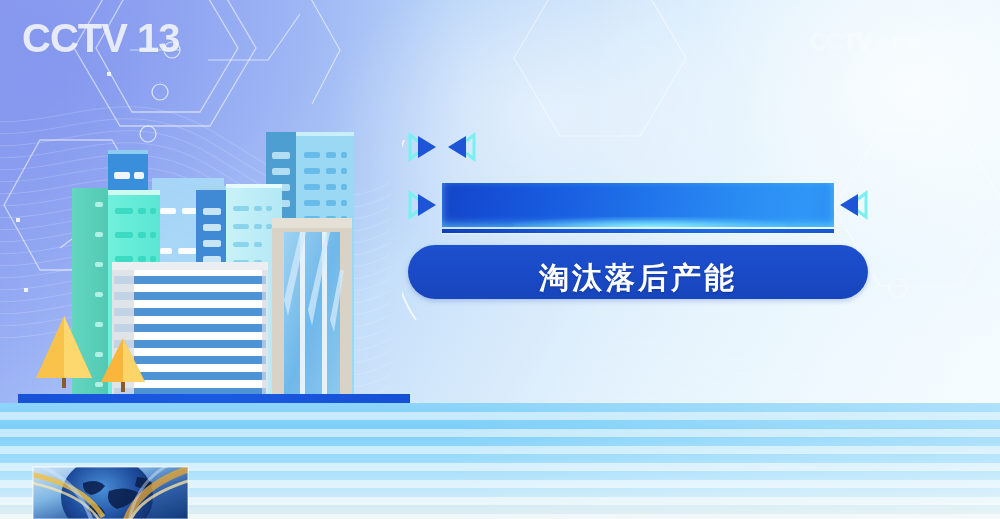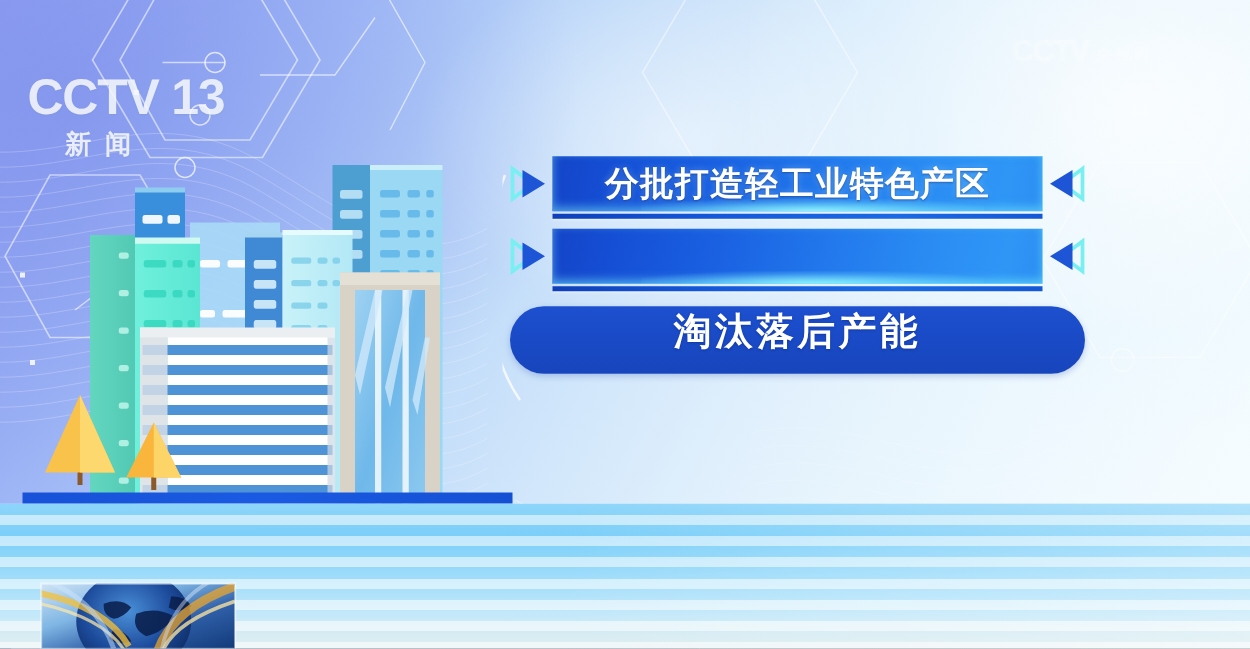--- a/index.html
+++ b/index.html
@@ -65,7 +65,6 @@
     text-shadow:0 1px 1px rgba(120,150,200,.35);
     line-height:1;
     font-family:"Liberation Sans",sans-serif;
-    margin-top:40px;
   }
   .logo-sub{
     margin-top:3px;margin-left:30px;

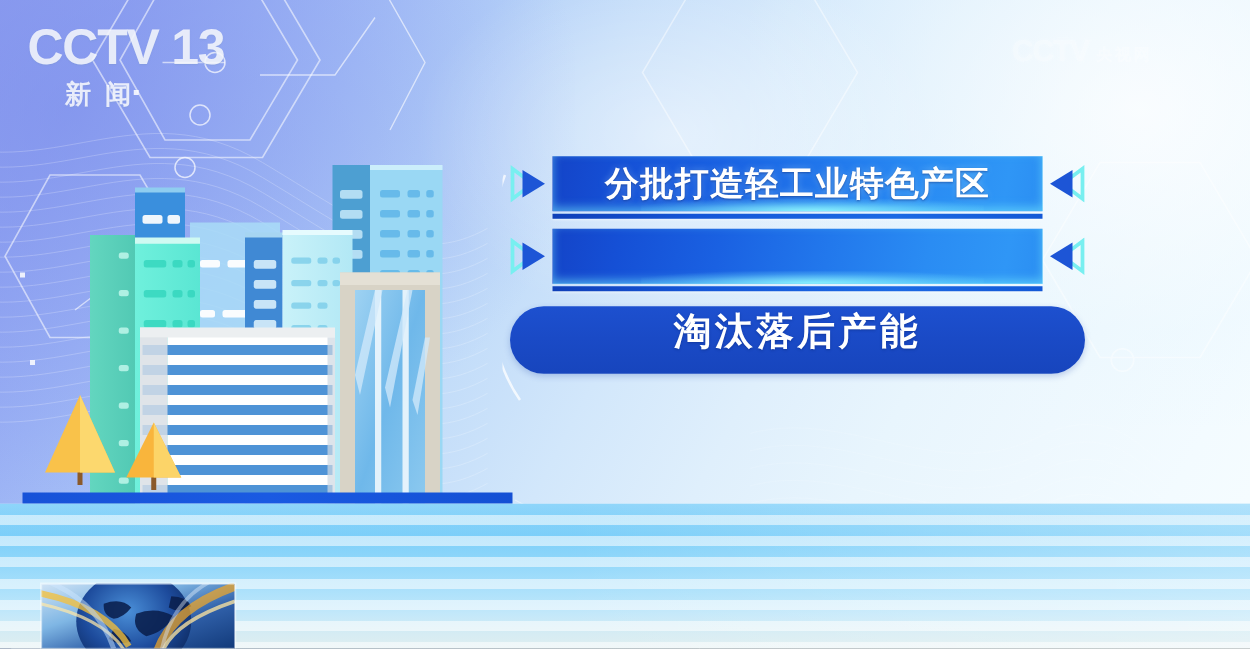--- a/index.html
+++ b/index.html
@@ -291,7 +291,6 @@
     <div class="logo-main">
       <span>CCTV</span><span style="opacity:.65;">&nbsp;</span><span>13</span>
     </div>
-    <div class="logo-sub">新闻</div>
   </div>
 
   <div class="watermark">

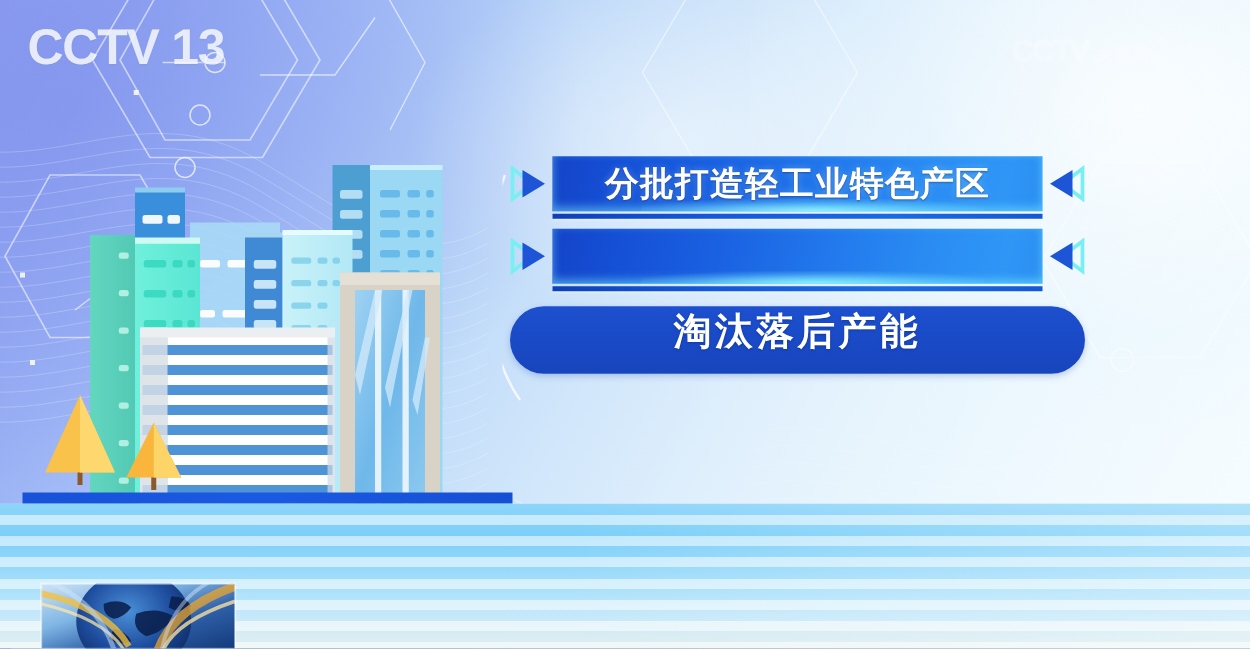--- a/index.html
+++ b/index.html
@@ -534,10 +534,6 @@
         <polygon points="2,3 2,27 18,15" fill="none" stroke="#78eff0" stroke-width="3"></polygon>
         <polygon points="10,4 10,26 28,15" fill="#1d55d6"></polygon>
       </svg>
-      <div class="bar">
-        <span class="bar-text">分批打造轻工业特色产区</span>
-        <span class="bar-glow"></span>
-      </div>
       <svg class="arrow-right" viewBox="0 0 34 30">
         <polygon points="32,3 32,27 16,15" fill="none" stroke="#78eff0" stroke-width="3"></polygon>
         <polygon points="24,4 24,26 6,15" fill="#1d55d6"></polygon>

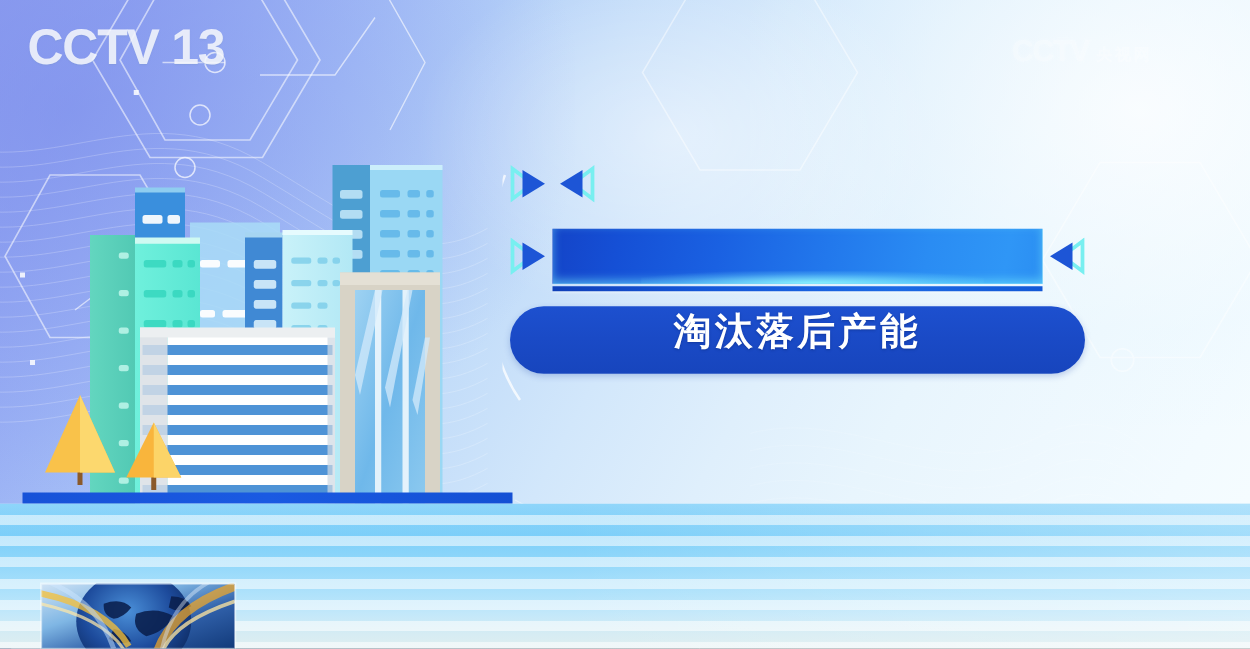--- a/index.html
+++ b/index.html
@@ -189,7 +189,7 @@
   .pill{
     width:100%;height:54px;border-radius:28px;
     background:linear-gradient(180deg,#1d50cf 0%,#1a4ac6 48%,#1745bd 100%);
-    display:flex;align-items:flex-start;justify-content:center;
+    display:flex;align-items:flex-end;justify-content:center;
     box-shadow:0 2px 5px rgba(30,70,170,.25);
   }
   .pill-text{

